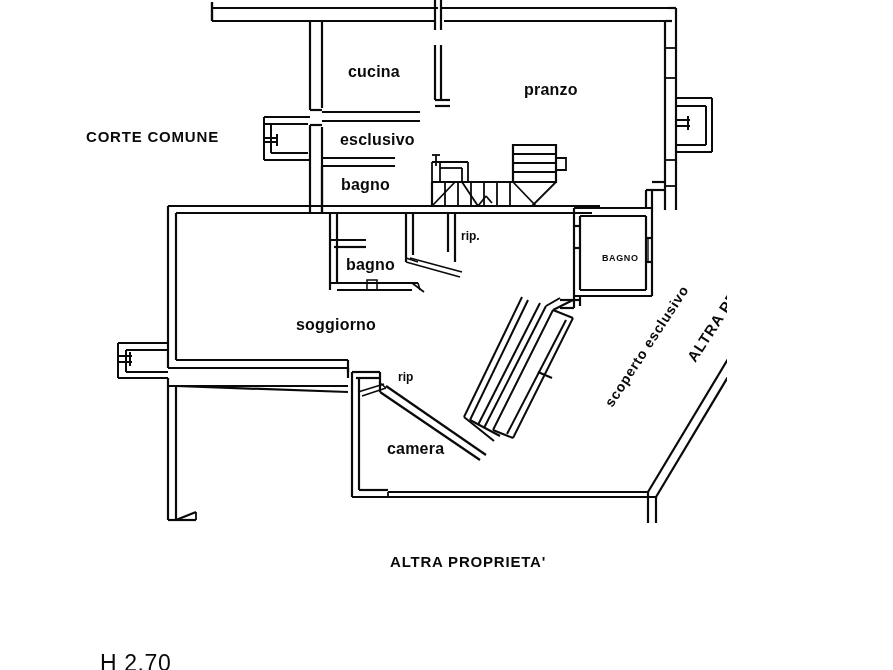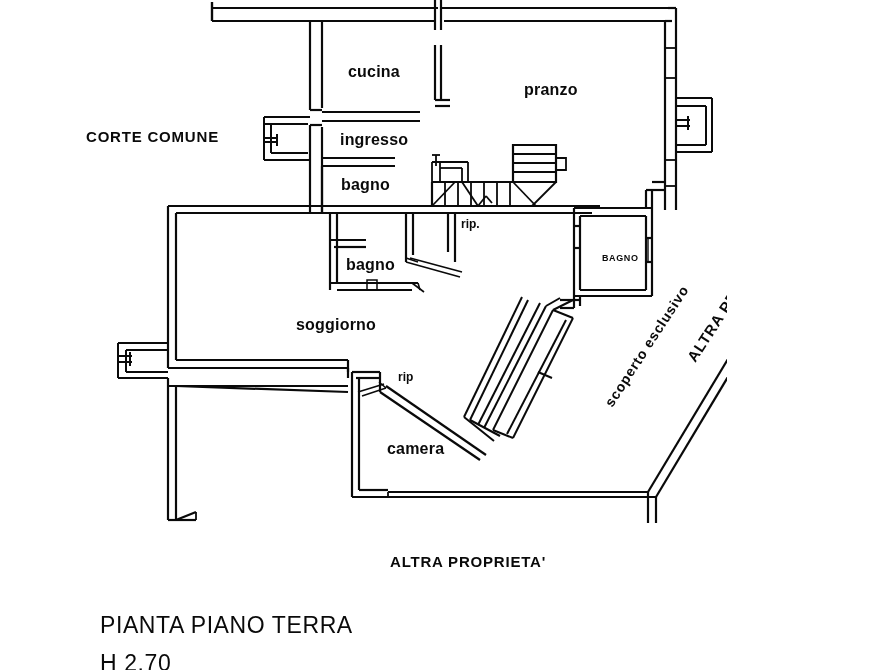--- a/index.html
+++ b/index.html
@@ -327,7 +327,7 @@
 
   <div class="lbl lbl-room" style="left:524px; top:82px;">pranzo</div>
 
-  <div class="lbl lbl-room" style="left:340px; top:132px;">ingresso</div>
+  <div class="lbl lbl-room" style="left:340px; top:132px;">esclusivo</div>
 
   <div class="lbl lbl-room" style="left:341px; top:177px;">bagno</div>
 

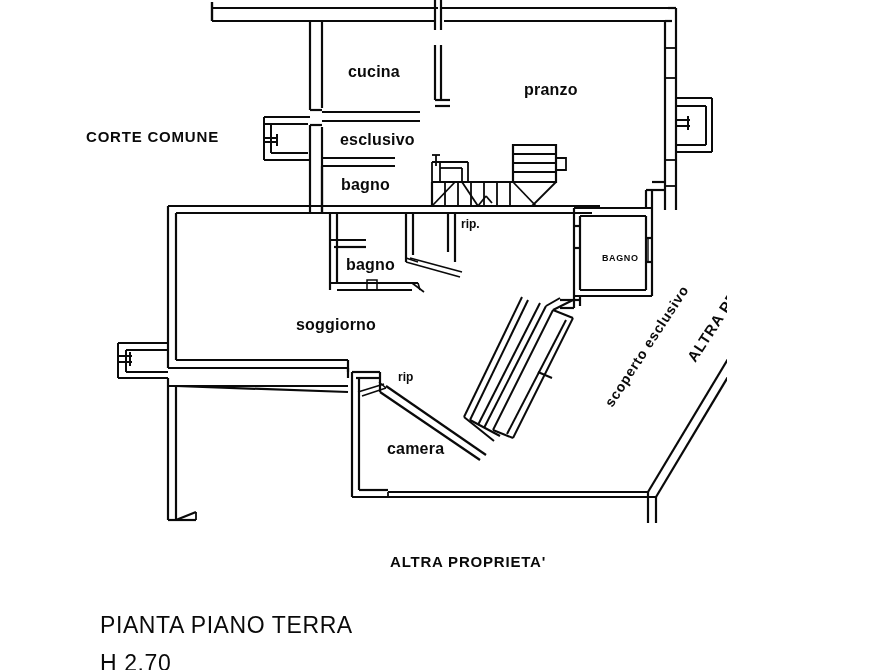--- a/index.html
+++ b/index.html
@@ -331,7 +331,7 @@
 
   <div class="lbl lbl-room" style="left:341px; top:177px;">bagno</div>
 
-  <div class="lbl lbl-small" style="left:425px; top:218px;padding-left:36px;">rip.</div>
+  <div class="lbl lbl-small" style="left:425px; top:230px;padding-left:36px;">rip.</div>
 
   <div class="lbl lbl-room" style="left:346px; top:257px;">bagno</div>
 

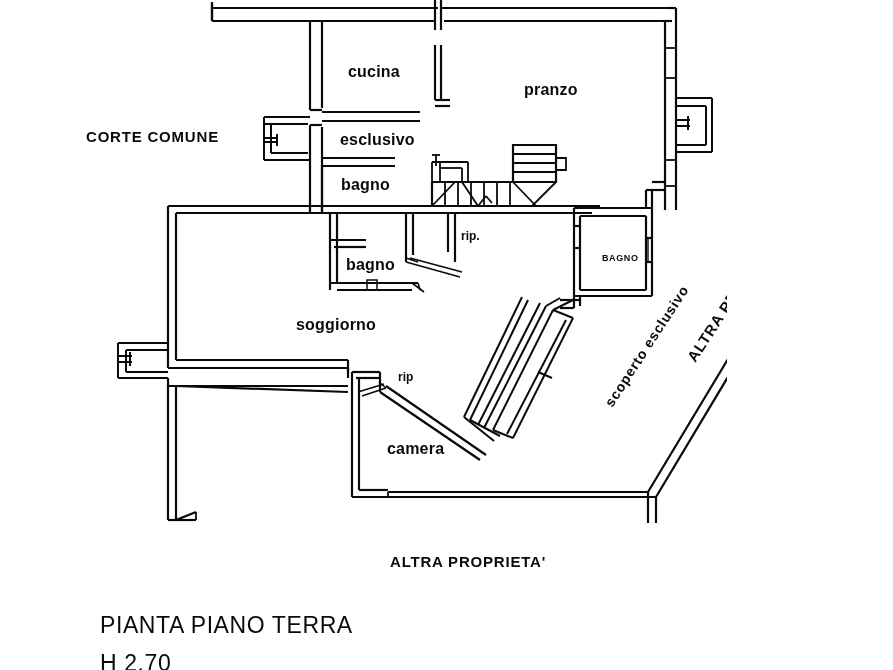--- a/index.html
+++ b/index.html
@@ -353,7 +353,6 @@
 
   <div class="lbl lbl-compass" style="left:813px; top:592px;">N</div>
 
-  <div class="lbl lbl-title" style="left:100px; top:614px;">PIANTA PIANO TERRA</div>
 
   <div class="lbl lbl-title" style="left:100px; top:652px;">H 2.70</div>
 

